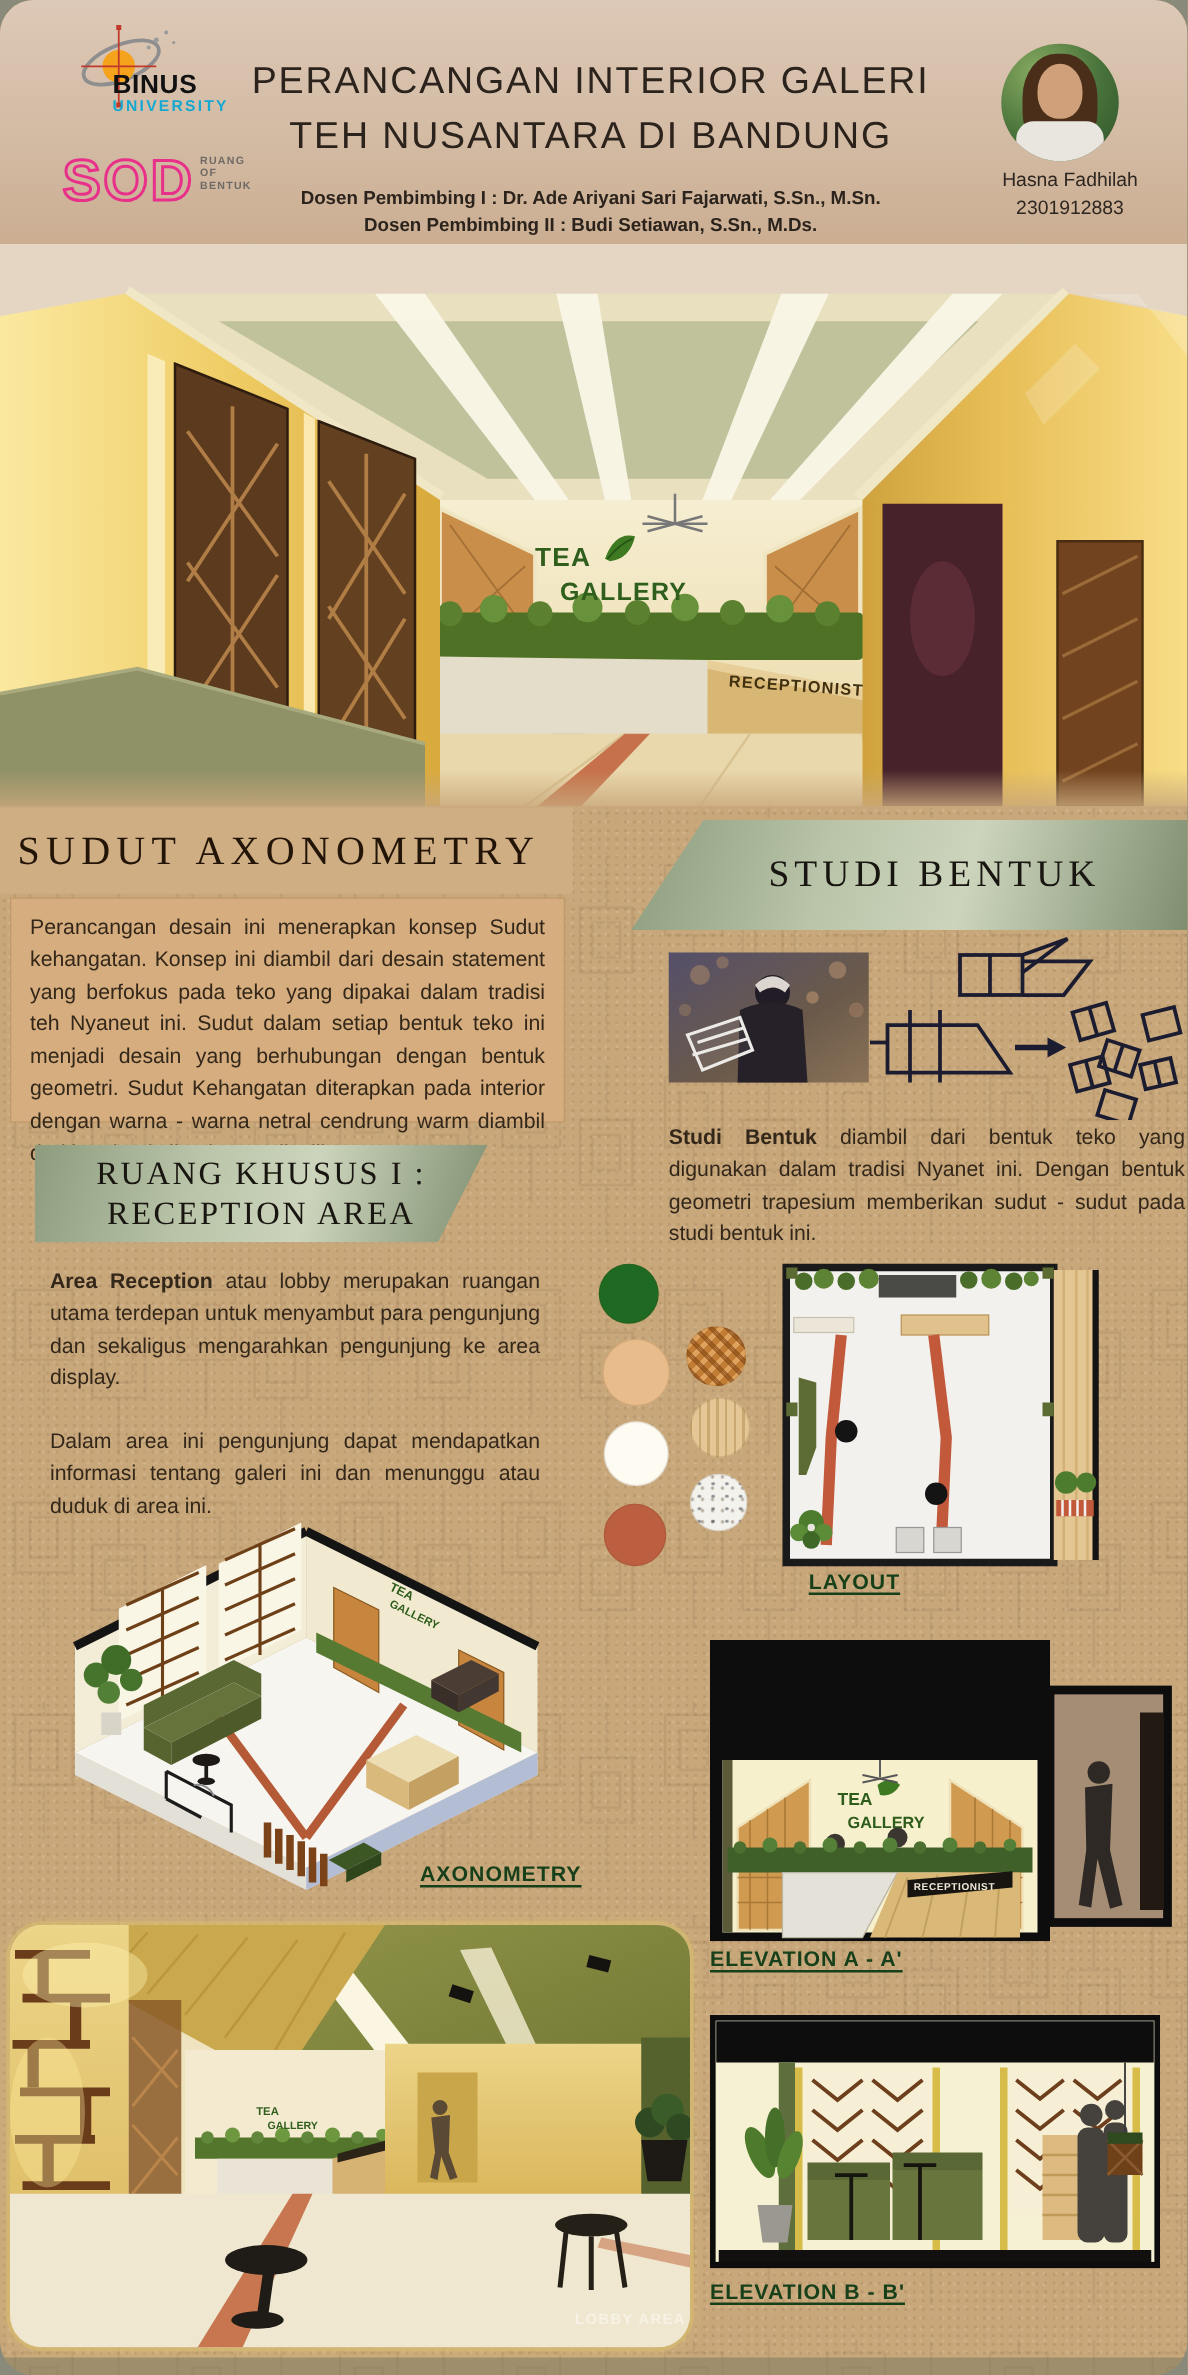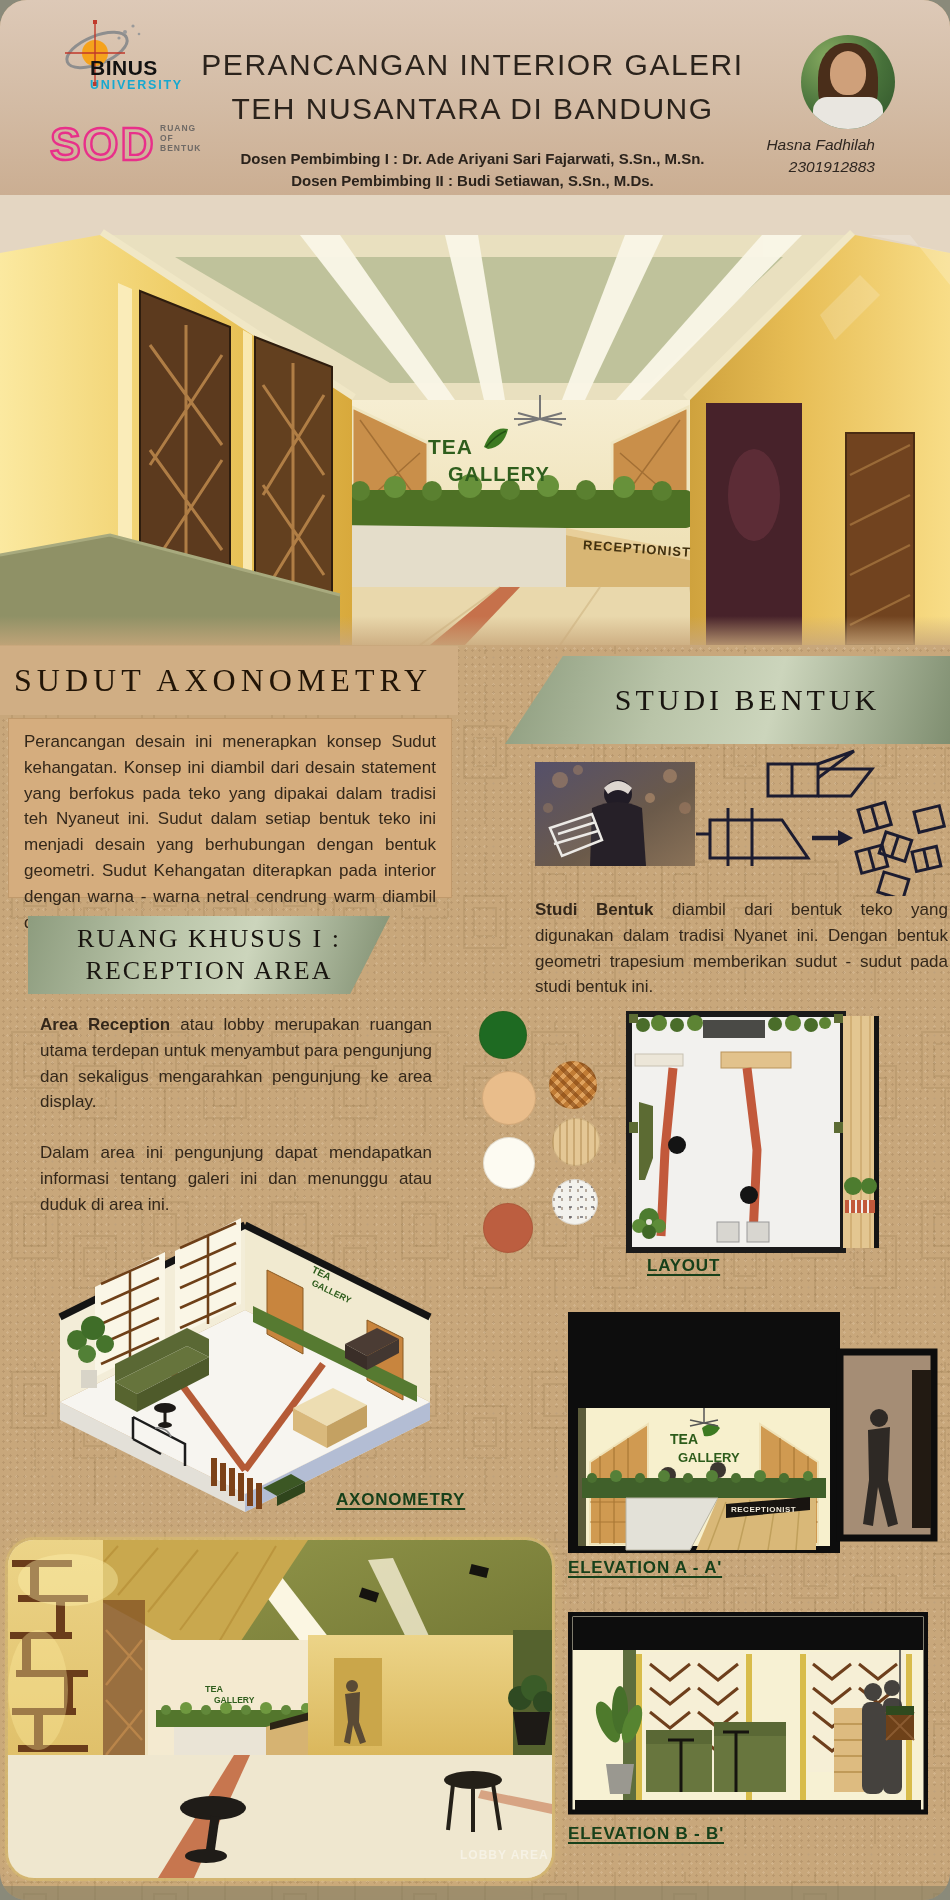--- a/index.html
+++ b/index.html
@@ -25,7 +25,7 @@
   .av-hair{position:absolute;left:17px;top:8px;width:60px;height:78px;border-radius:45% 45% 40% 40%;background:#4a2e1a;}
   .av-face{position:absolute;left:29px;top:16px;width:36px;height:44px;border-radius:50% 50% 45% 45%;background:#cfa07a;}
   .av-body{position:absolute;left:12px;top:62px;width:70px;height:40px;border-radius:14px 14px 0 0;background:#e9e6e0;}
-  .student{left:755px;width:120px;text-align:right;color:#2e2620;font-style:italic;}
+  .student{left:796px;width:120px;text-align:center;color:#2e2620;}
   
   .hero{left:0;top:195px;width:950px;height:450px;z-index:2;overflow:hidden;}
   .hero-brand{z-index:3;color:#2f5e1d;font-weight:bold;letter-spacing:1px;}

